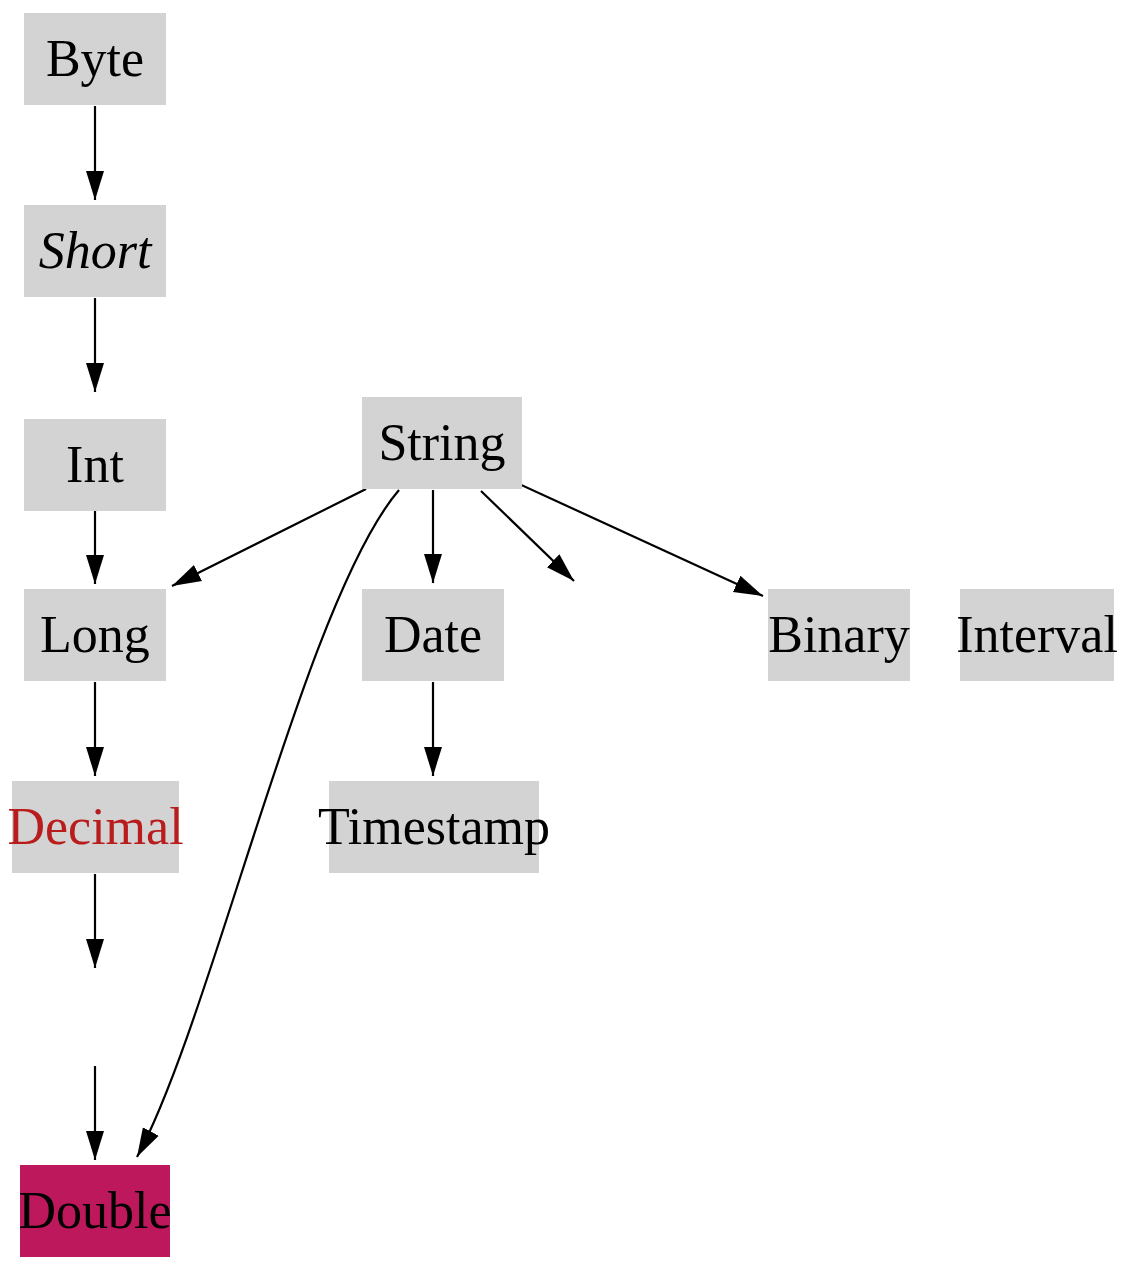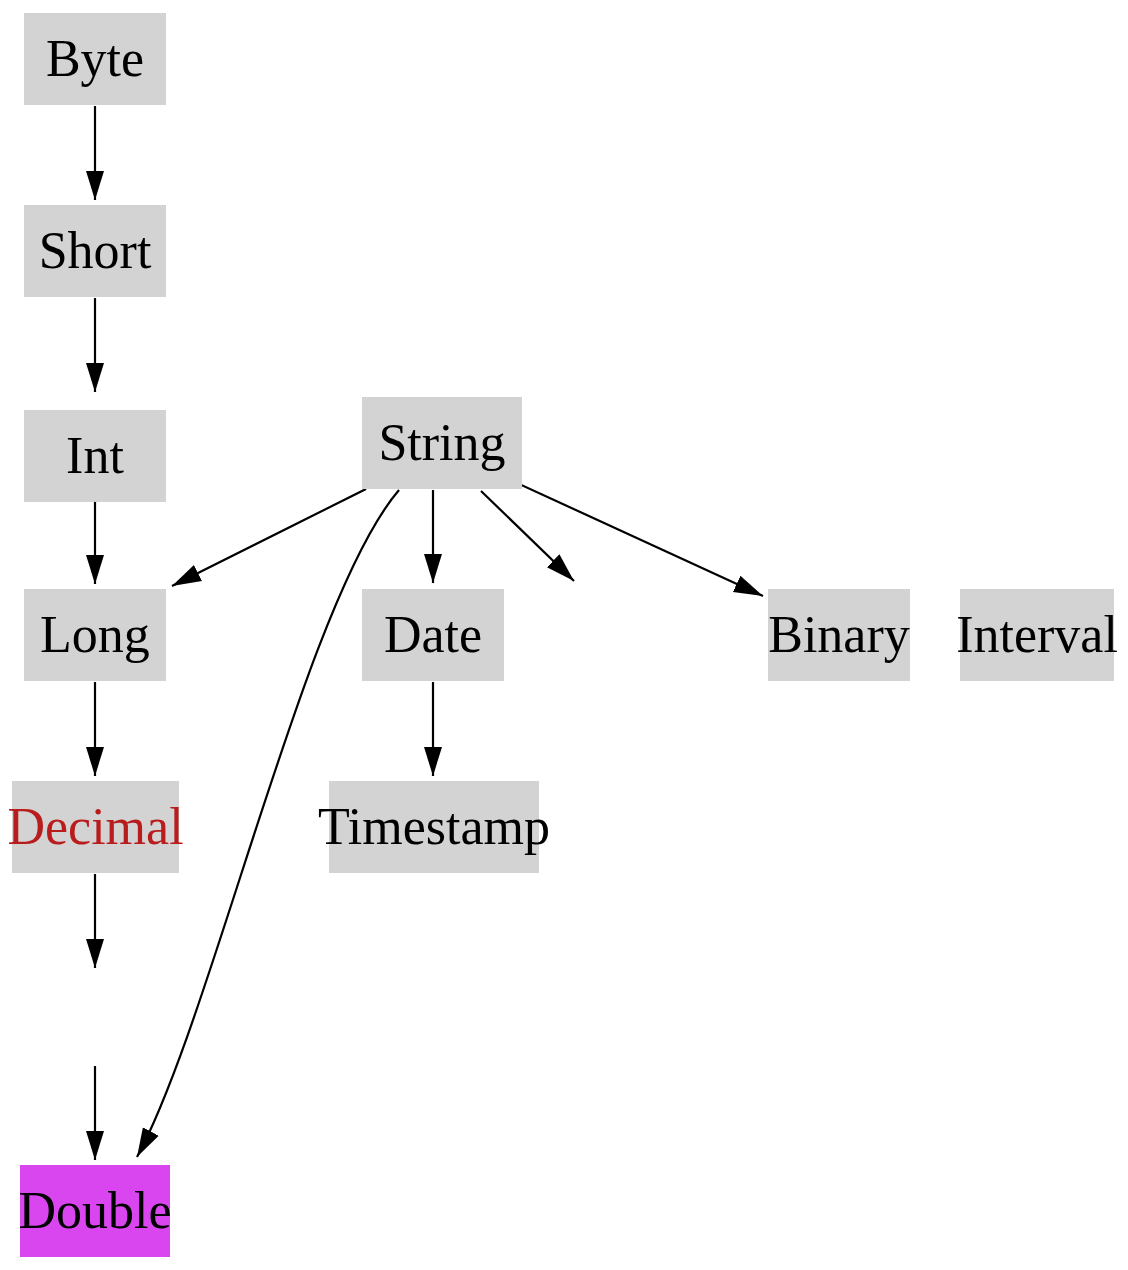--- a/index.html
+++ b/index.html
@@ -42,7 +42,7 @@
   }
   
   #n-byte      { left: 24px;  top: 13px;   width: 142px; height: 92px; }
-  #n-short     { left: 24px;  top: 205px;  width: 142px; height: 92px; }
+  #n-short     { left: 24px;  top: 205px;  width: 142px; height: 92px; font-style: italic; }
   #n-int       { left: 24px;  top: 410px;  width: 142px; height: 92px; }
   #n-string    { left: 362px; top: 397px;  width: 160px; height: 92px; }
   #n-long      { left: 24px;  top: 589px;  width: 142px; height: 92px; text-align: right; }

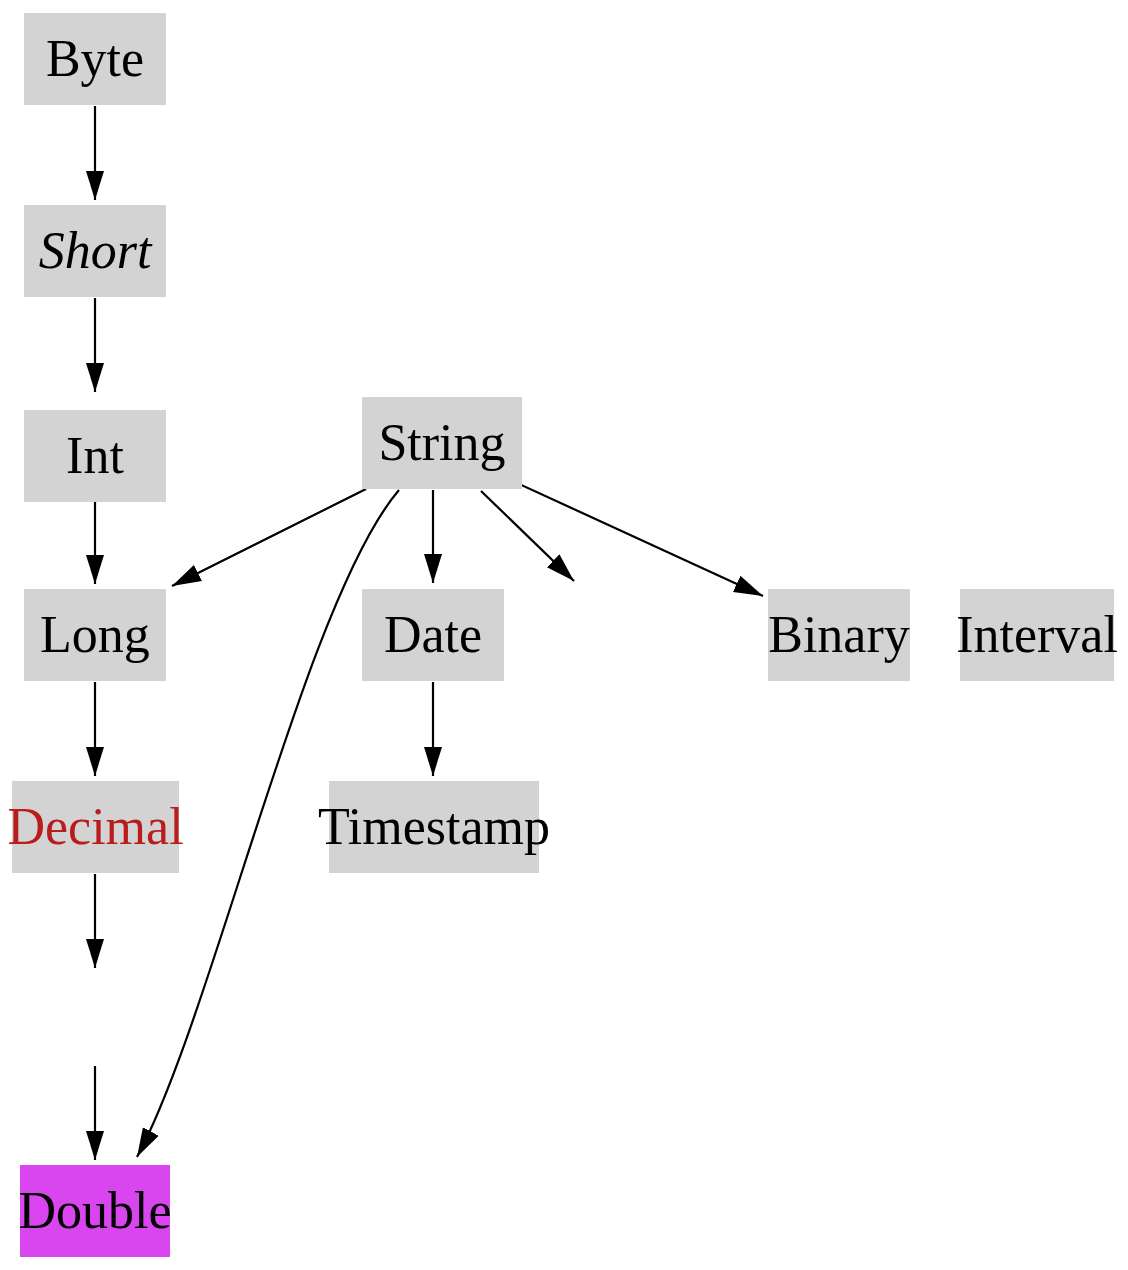--- a/index.html
+++ b/index.html
@@ -43,7 +43,7 @@
   
   #n-byte      { left: 24px;  top: 13px;   width: 142px; height: 92px; }
   #n-short     { left: 24px;  top: 205px;  width: 142px; height: 92px; font-style: italic; }
-  #n-int       { left: 24px;  top: 410px;  width: 142px; height: 92px; }
+  #n-int       { left: 24px;  top: 419px;  width: 142px; height: 92px; }
   #n-string    { left: 362px; top: 397px;  width: 160px; height: 92px; }
   #n-long      { left: 24px;  top: 589px;  width: 142px; height: 92px; text-align: right; }
   #n-date      { left: 362px; top: 589px;  width: 142px; height: 92px; }

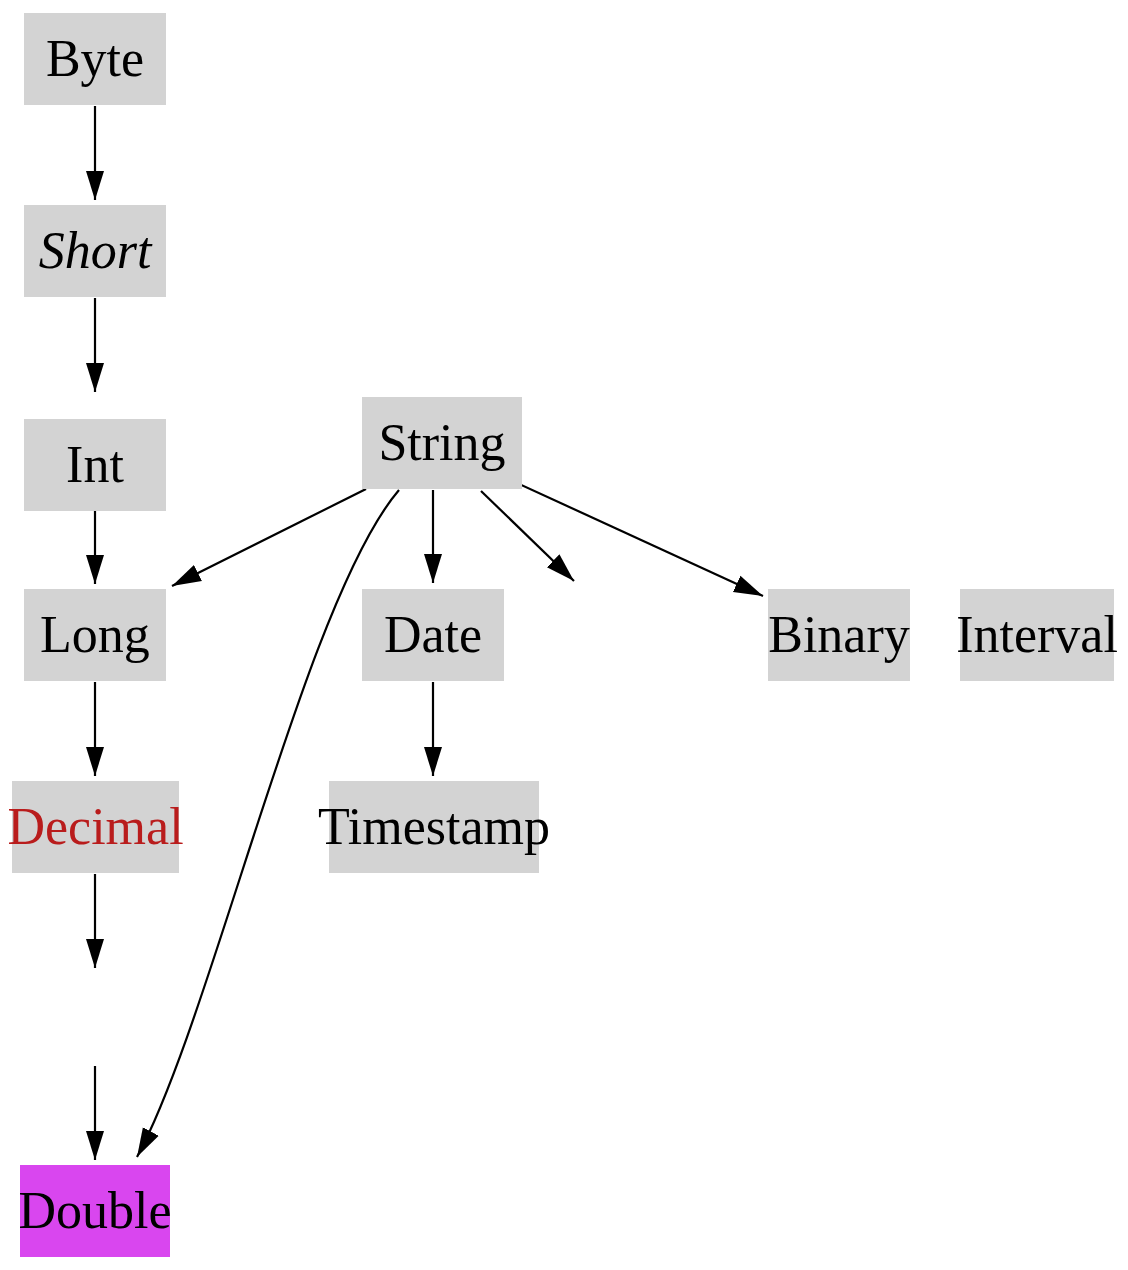--- a/index.html
+++ b/index.html
@@ -91,7 +91,7 @@
   <div class="node" id="n-interval" style="background: rgb(211, 211, 211); color: rgb(0, 0, 0);">Interval</div>
   <div class="node" id="n-decimal" style="background: rgb(211, 211, 211); color: #b91c1c;">Decimal</div>
   <div class="node" id="n-timestamp" style="background: rgb(211, 211, 211); color: rgb(0, 0, 0);">Timestamp</div>
-  <div class="node" id="n-double" style="background: #d946ef; color: rgb(0, 0, 0);">Double</div>
+  <div class="node" id="n-double" style="background: #be185d; color: rgb(0, 0, 0);">Double</div>
 
 </div>
 

